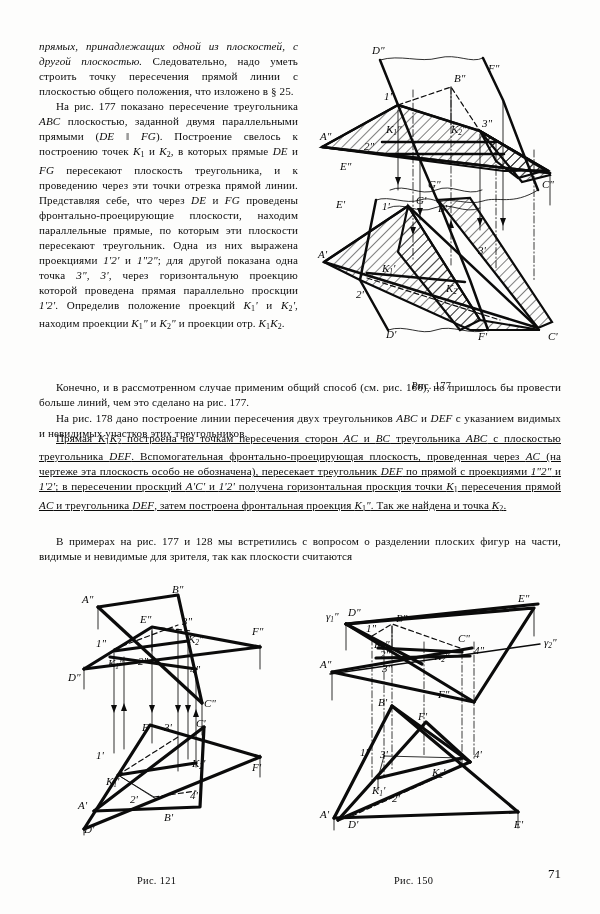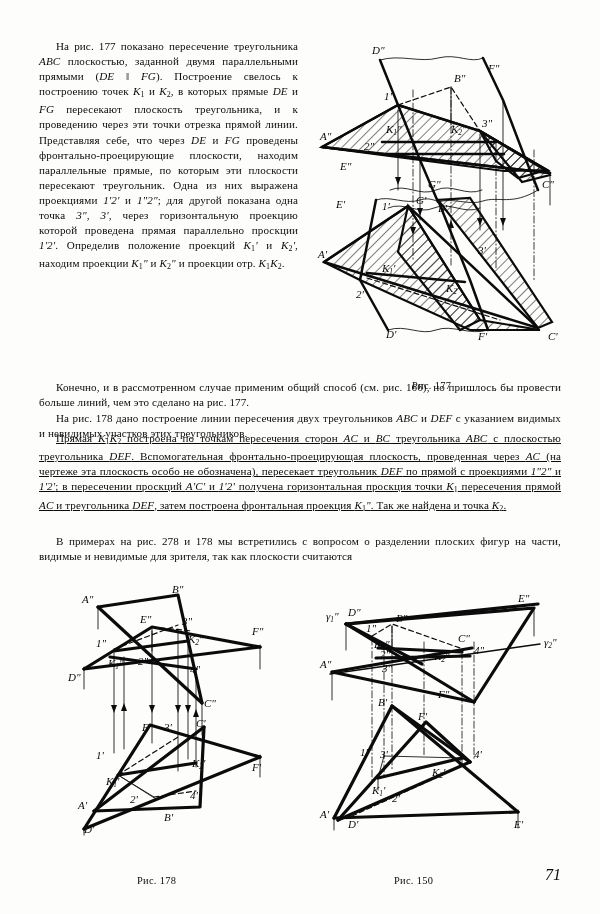--- a/index.html
+++ b/index.html
@@ -86,6 +86,7 @@
 <div id="page">
 
   <div class="textcol" id="col-left">
+    <p class="noind"><i>прямых, принадлежащих одной из плоскостей, с другой плоскостью.</i> Следовательно, надо уметь строить точку пересечения прямой линии с плоскостью общего положения, что изложено в § 25.</p>
     <p>На рис. 177 показано пересечение треугольника <i>ABC</i> плоскостью, заданной двумя параллельными прямыми (<i>DE</i> ‖ <i>FG</i>). Построение свелось к построению точек <i>K</i><span class="sub">1</span> и <i>K</i><span class="sub">2</span>, в которых прямые <i>DE</i> и <i>FG</i> пересекают плоскость треугольника, и к проведению через эти точки отрезка прямой линии. Представляя себе, что через <i>DE</i> и <i>FG</i> проведены фронтально-проецирующие плоскости, находим параллельные прямые, по которым эти плоскости пересекают треугольник. Одна из них выражена проекциями <i>1'2'</i> и <i>1"2"</i>; для другой показана одна точка <i>3", 3'</i>, через горизонтальную проекцию которой проведена прямая параллельно проскции <i>1'2'</i>. Определив положение проекций <i>K</i><span class="sub">1</span><i>'</i> и <i>K</i><span class="sub">2</span><i>'</i>, находим проекции <i>K</i><span class="sub">1</span><i>"</i> и <i>K</i><span class="sub">2</span><i>"</i> и проекции отр. <i>K</i><span class="sub">1</span><i>K</i><span class="sub">2</span>.</p>
   </div>
 

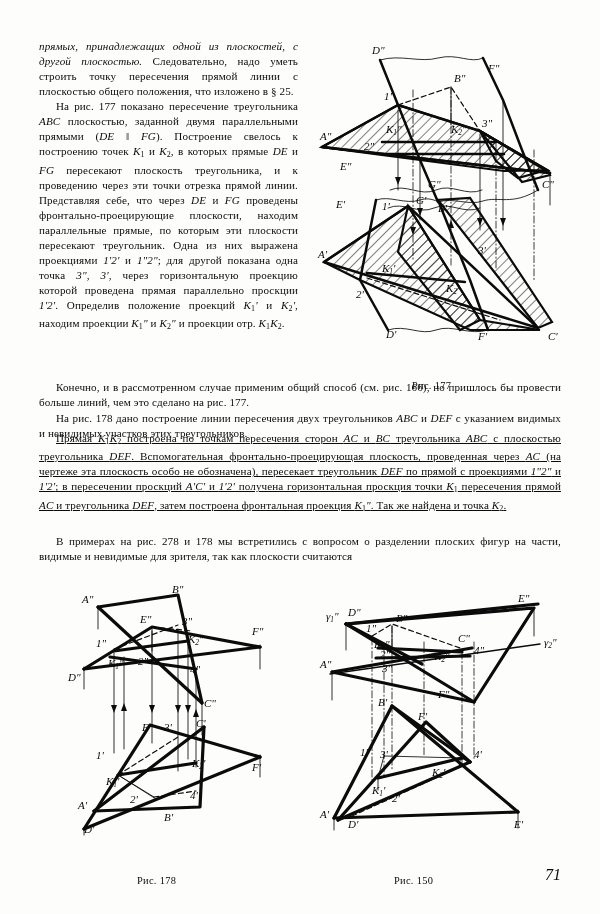--- a/index.html
+++ b/index.html
@@ -103,7 +103,7 @@
   </div>
 
   <div class="textcol" id="wide-4">
-    <p>В примерах на рис. 278 и 178 мы встретились с вопросом о разделении плоских фигур на части, видимые и невидимые для зрителя, так как плоскости считаются</p>
+    <p>В примерах на рис. 177 и 128 мы встретились с вопросом о разделении плоских фигур на части, видимые и невидимые для зрителя, так как плоскости считаются</p>
   </div>
 
   <div class="fig" id="fig177" style="left:320px; top:30px;">

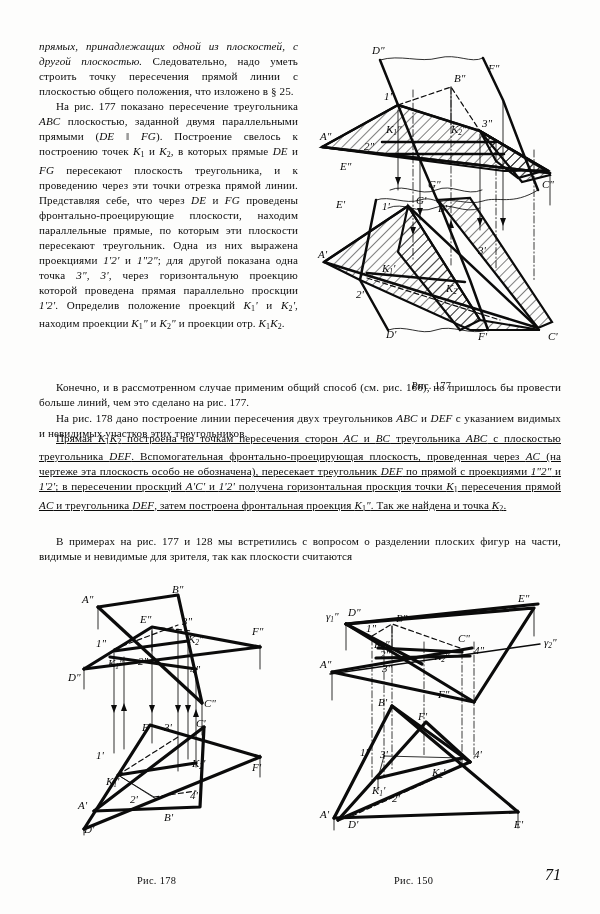--- a/index.html
+++ b/index.html
@@ -281,7 +281,7 @@
       <text class="lbl" x="14" y="248">D'</text>
     </svg>
   </div>
-  <div class="caption" id="cap-178">Рис. 178</div>
+  <div class="caption" id="cap-178">Рис. 121</div>
 
   <div class="fig" id="fig179" style="left:322px; top:580px;">
     <svg width="248" height="250" viewBox="0 0 248 250">

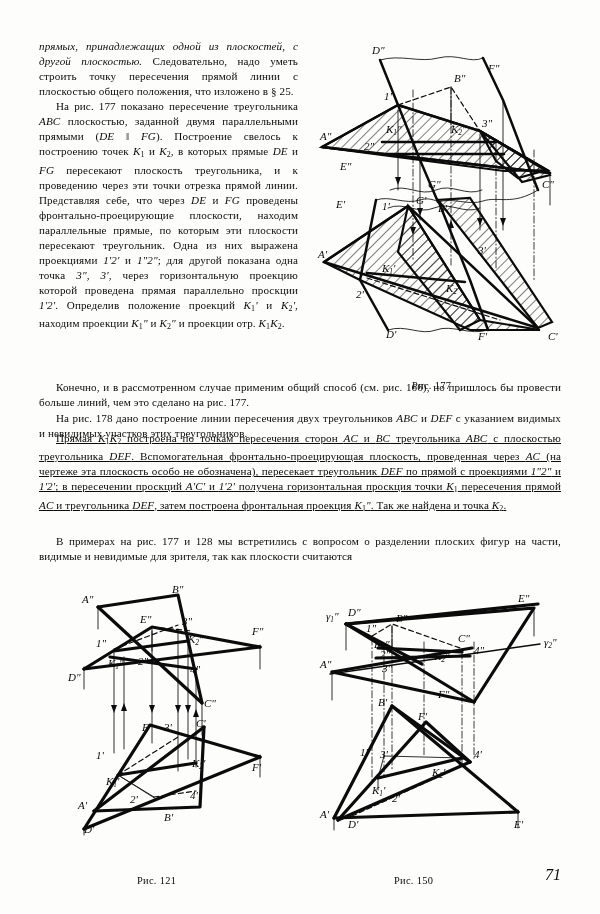--- a/index.html
+++ b/index.html
@@ -58,8 +58,7 @@
     position: absolute;
     right: 39px;
     top: 866px;
-    font-size: 16px;
-    font-style: italic;
+    font-size: 13px;
   }
 
   

